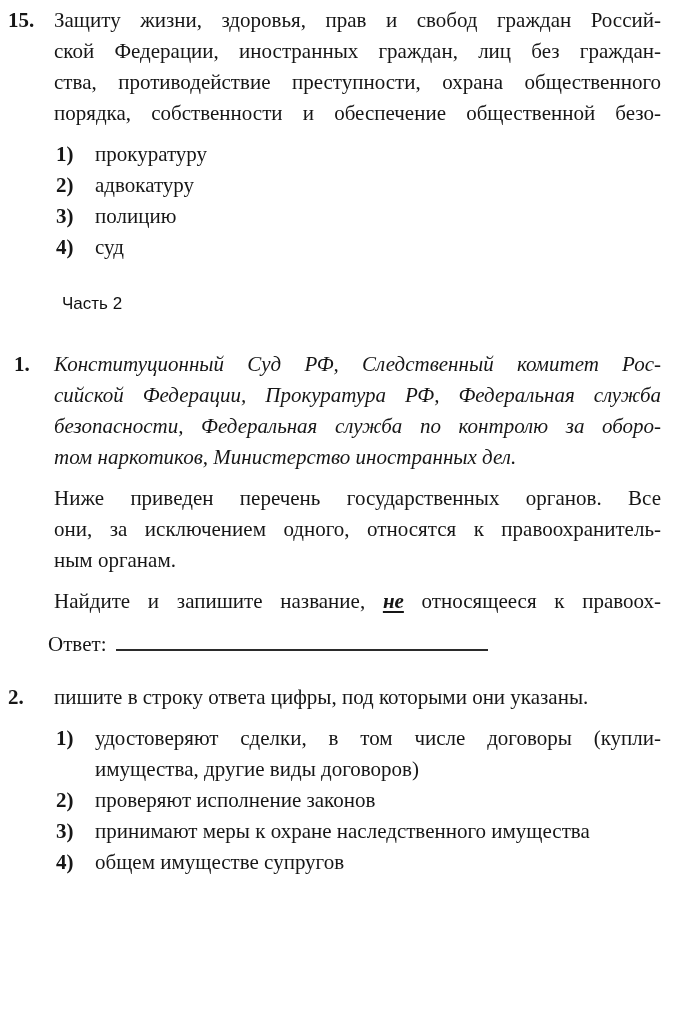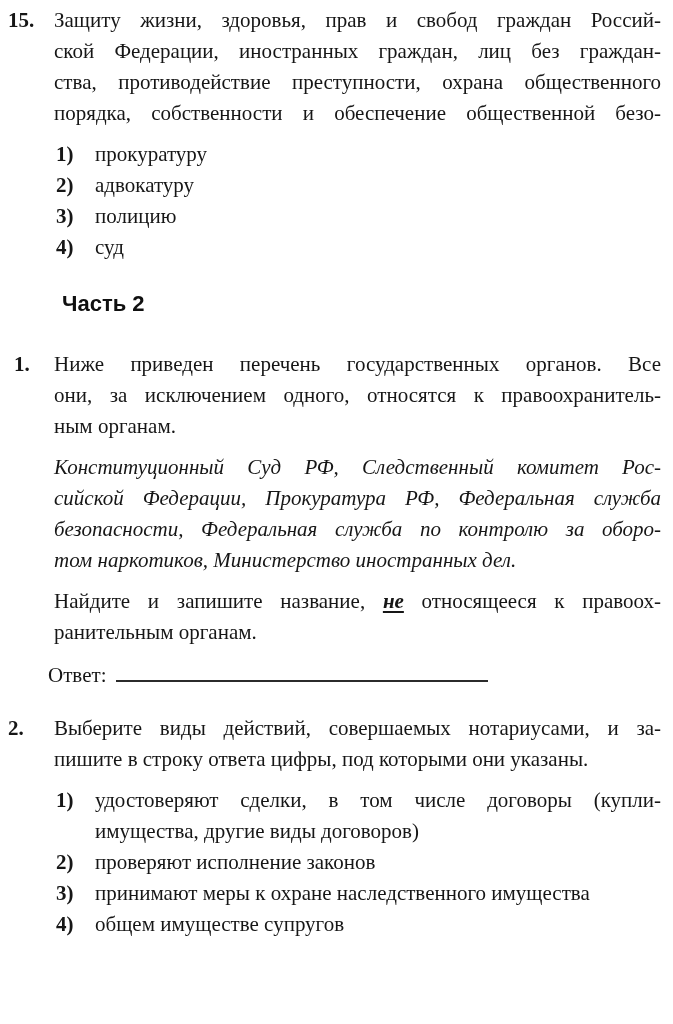--- a/index.html
+++ b/index.html
@@ -47,8 +47,8 @@
 
   .part-heading {
     font-family: "Liberation Sans", "DejaVu Sans", sans-serif;
-    font-size: 22px;
-    font-weight: bold;
+    font-size: 17px;
+    font-weight: normal;
     color: #101010;
     line-height: 26px;
     margin: 28px 0 32px 54px;

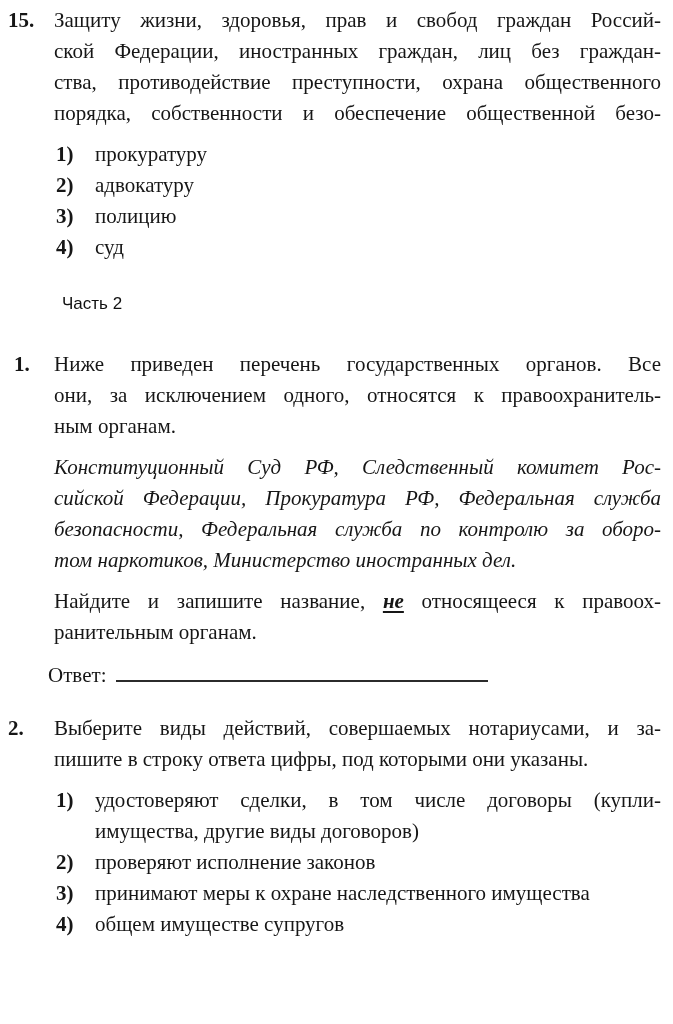--- a/index.html
+++ b/index.html
@@ -106,16 +106,16 @@
   <section class="question q1">
     <div class="qnum indent">1.</div>
     <div class="qbody">
-      <div class="para">
-        <div class="line j">Ниже приведен перечень государственных органов. Все</div>
-        <div class="line j">они, за исключением одного, относятся к правоохранитель-</div>
-        <div class="line">ным органам.</div>
-      </div>
       <div class="para italic-para">
         <div class="line j">Конституционный Суд РФ, Следственный комитет Рос-</div>
         <div class="line j">сийской Федерации, Прокуратура РФ, Федеральная служба</div>
         <div class="line j">безопасности, Федеральная служба по контролю за оборо-</div>
         <div class="line">том наркотиков, Министерство иностранных дел.</div>
+      </div>
+      <div class="para">
+        <div class="line j">Ниже приведен перечень государственных органов. Все</div>
+        <div class="line j">они, за исключением одного, относятся к правоохранитель-</div>
+        <div class="line">ным органам.</div>
       </div>
       <div class="para">
         <div class="line j"><span>Найдите и запишите название, </span><span class="em-ne">не</span><span> относящееся к правоох-</span></div>

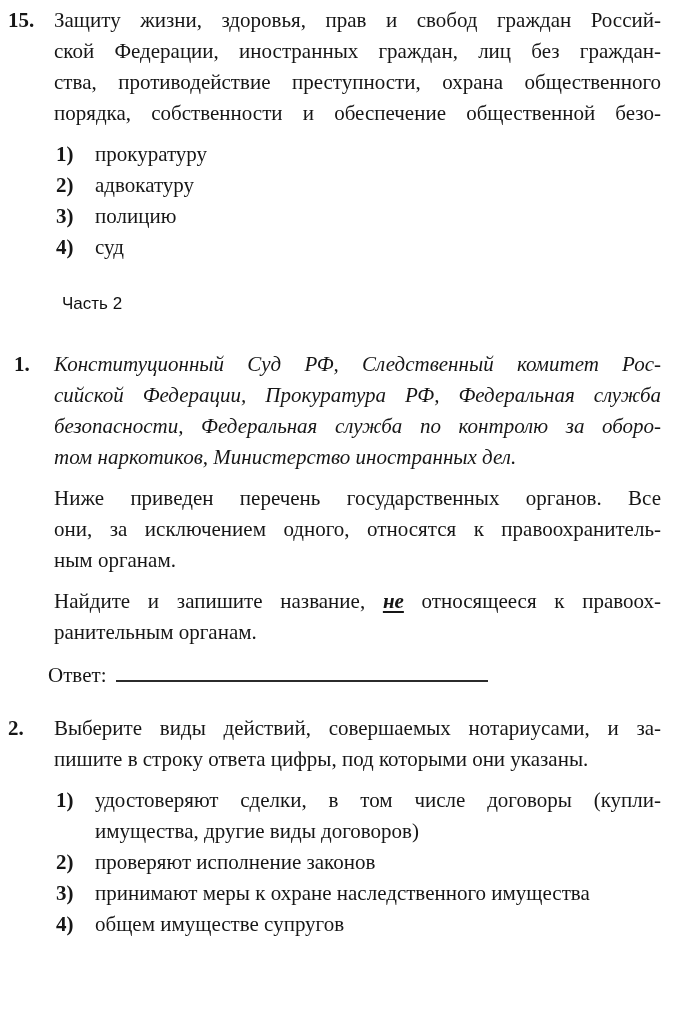--- a/index.html
+++ b/index.html
@@ -119,7 +119,6 @@
       </div>
       <div class="para">
         <div class="line j"><span>Найдите и запишите название, </span><span class="em-ne">не</span><span> относящееся к правоох-</span></div>
-        <div class="line">ранительным органам.</div>
       </div>
       <div class="answer-row">
         <span class="answer-label">Ответ:</span><span class="answer-line"></span>

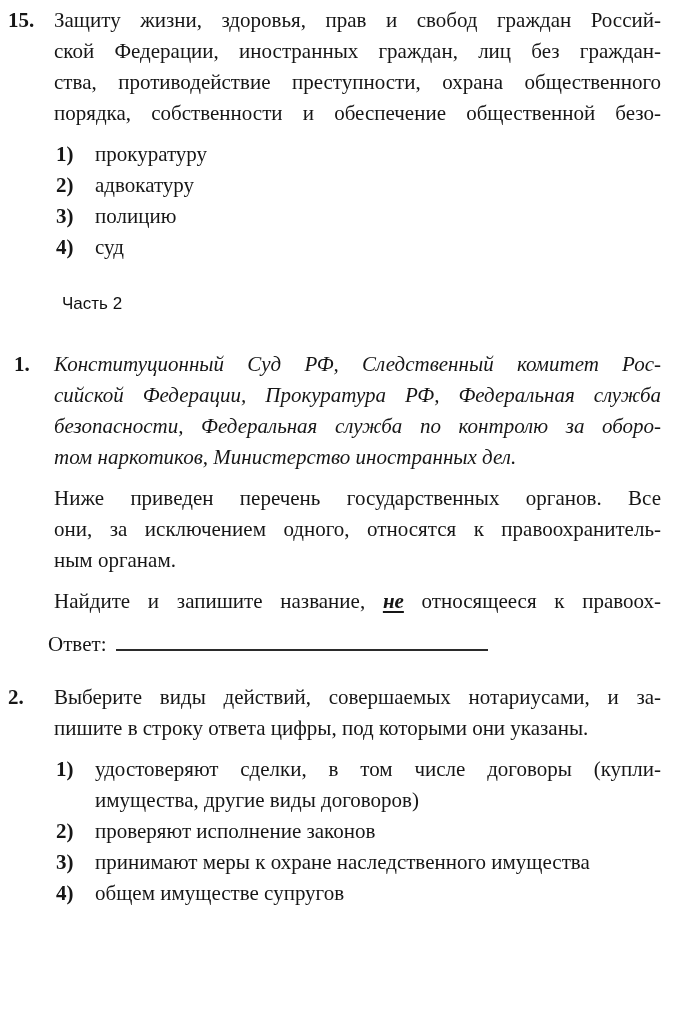--- a/index.html
+++ b/index.html
@@ -130,7 +130,6 @@
     <div class="qnum">2.</div>
     <div class="qbody">
       <div class="para">
-        <div class="line j">Выберите виды действий, совершаемых нотариусами, и за-</div>
         <div class="line">пишите в строку ответа цифры, под которыми они указаны.</div>
       </div>
       <div class="opts">

